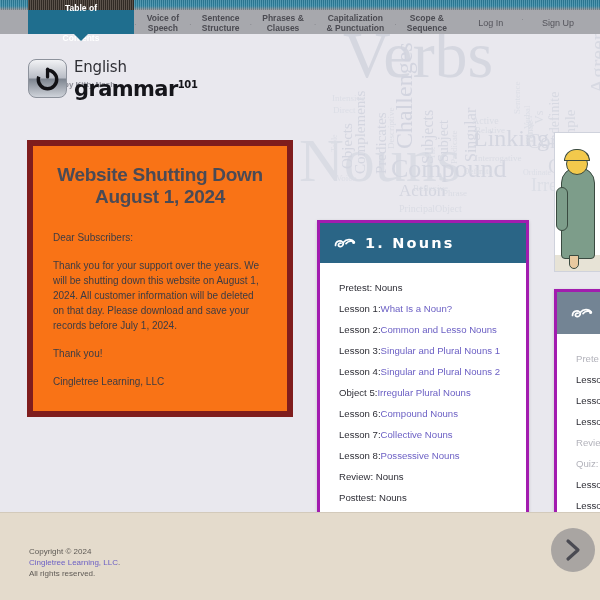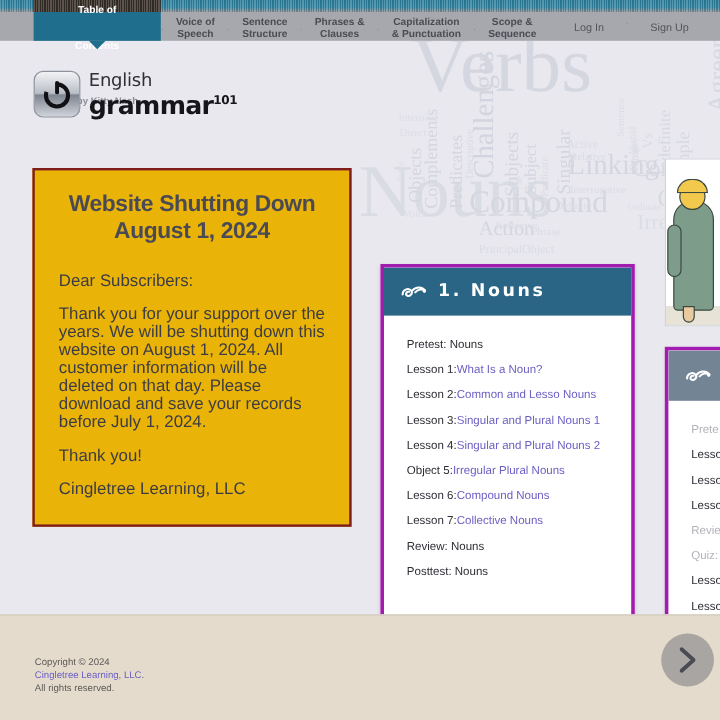--- a/index.html
+++ b/index.html
@@ -173,8 +173,8 @@
     position: absolute;
     top: 106px; left: 27px;
     width: 266px;
-    background: #eab308;
-    border: 2px solid #7f1d1d;
+    background: #f97316;
+    border: 6px solid #7f1d1d;
     padding: 18px 20px 22px 20px;
     z-index: 20;
   }

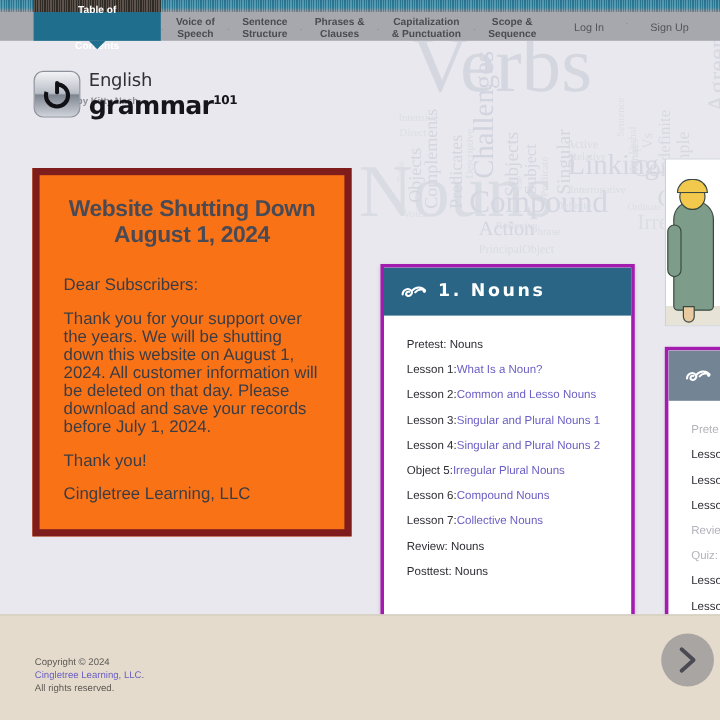--- a/index.html
+++ b/index.html
@@ -188,7 +188,7 @@
   }
   .notice-body { margin-top: 22px; }
   .notice-body p {
-    font-size: 14px;
+    font-size: 10px;
     line-height: 15px;
     color: #3c3c44;
     margin-bottom: 13px;

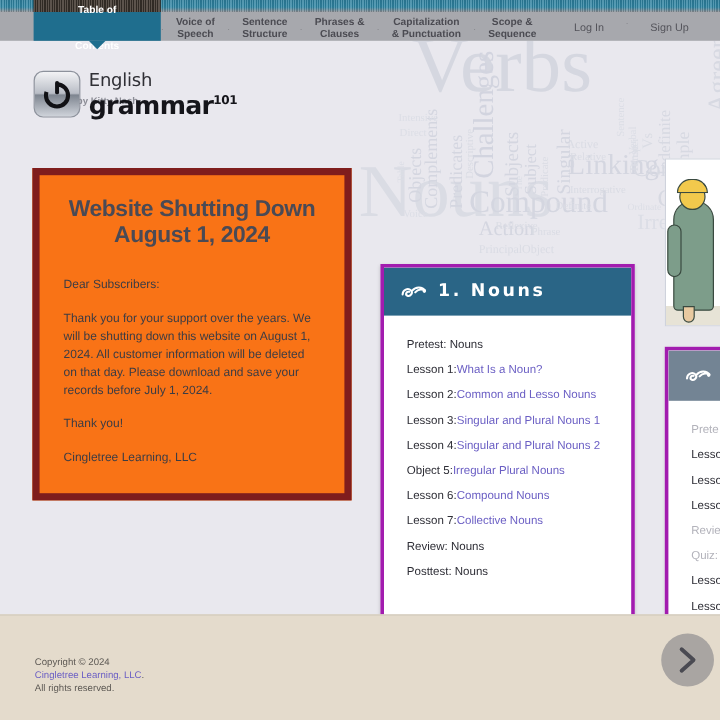--- a/index.html
+++ b/index.html
@@ -470,6 +470,10 @@
             <span class="num">Lesson 7: </span>
             <span class="lnk">Collective Nouns</span>
           </div>
+          <div class="lesson-row">
+            <span class="num">Lesson 8: </span>
+            <span class="lnk">Possessive Nouns</span>
+          </div>
           <div class="lesson-row muted">
             <span class="num">Review: Nouns</span>
           </div>

